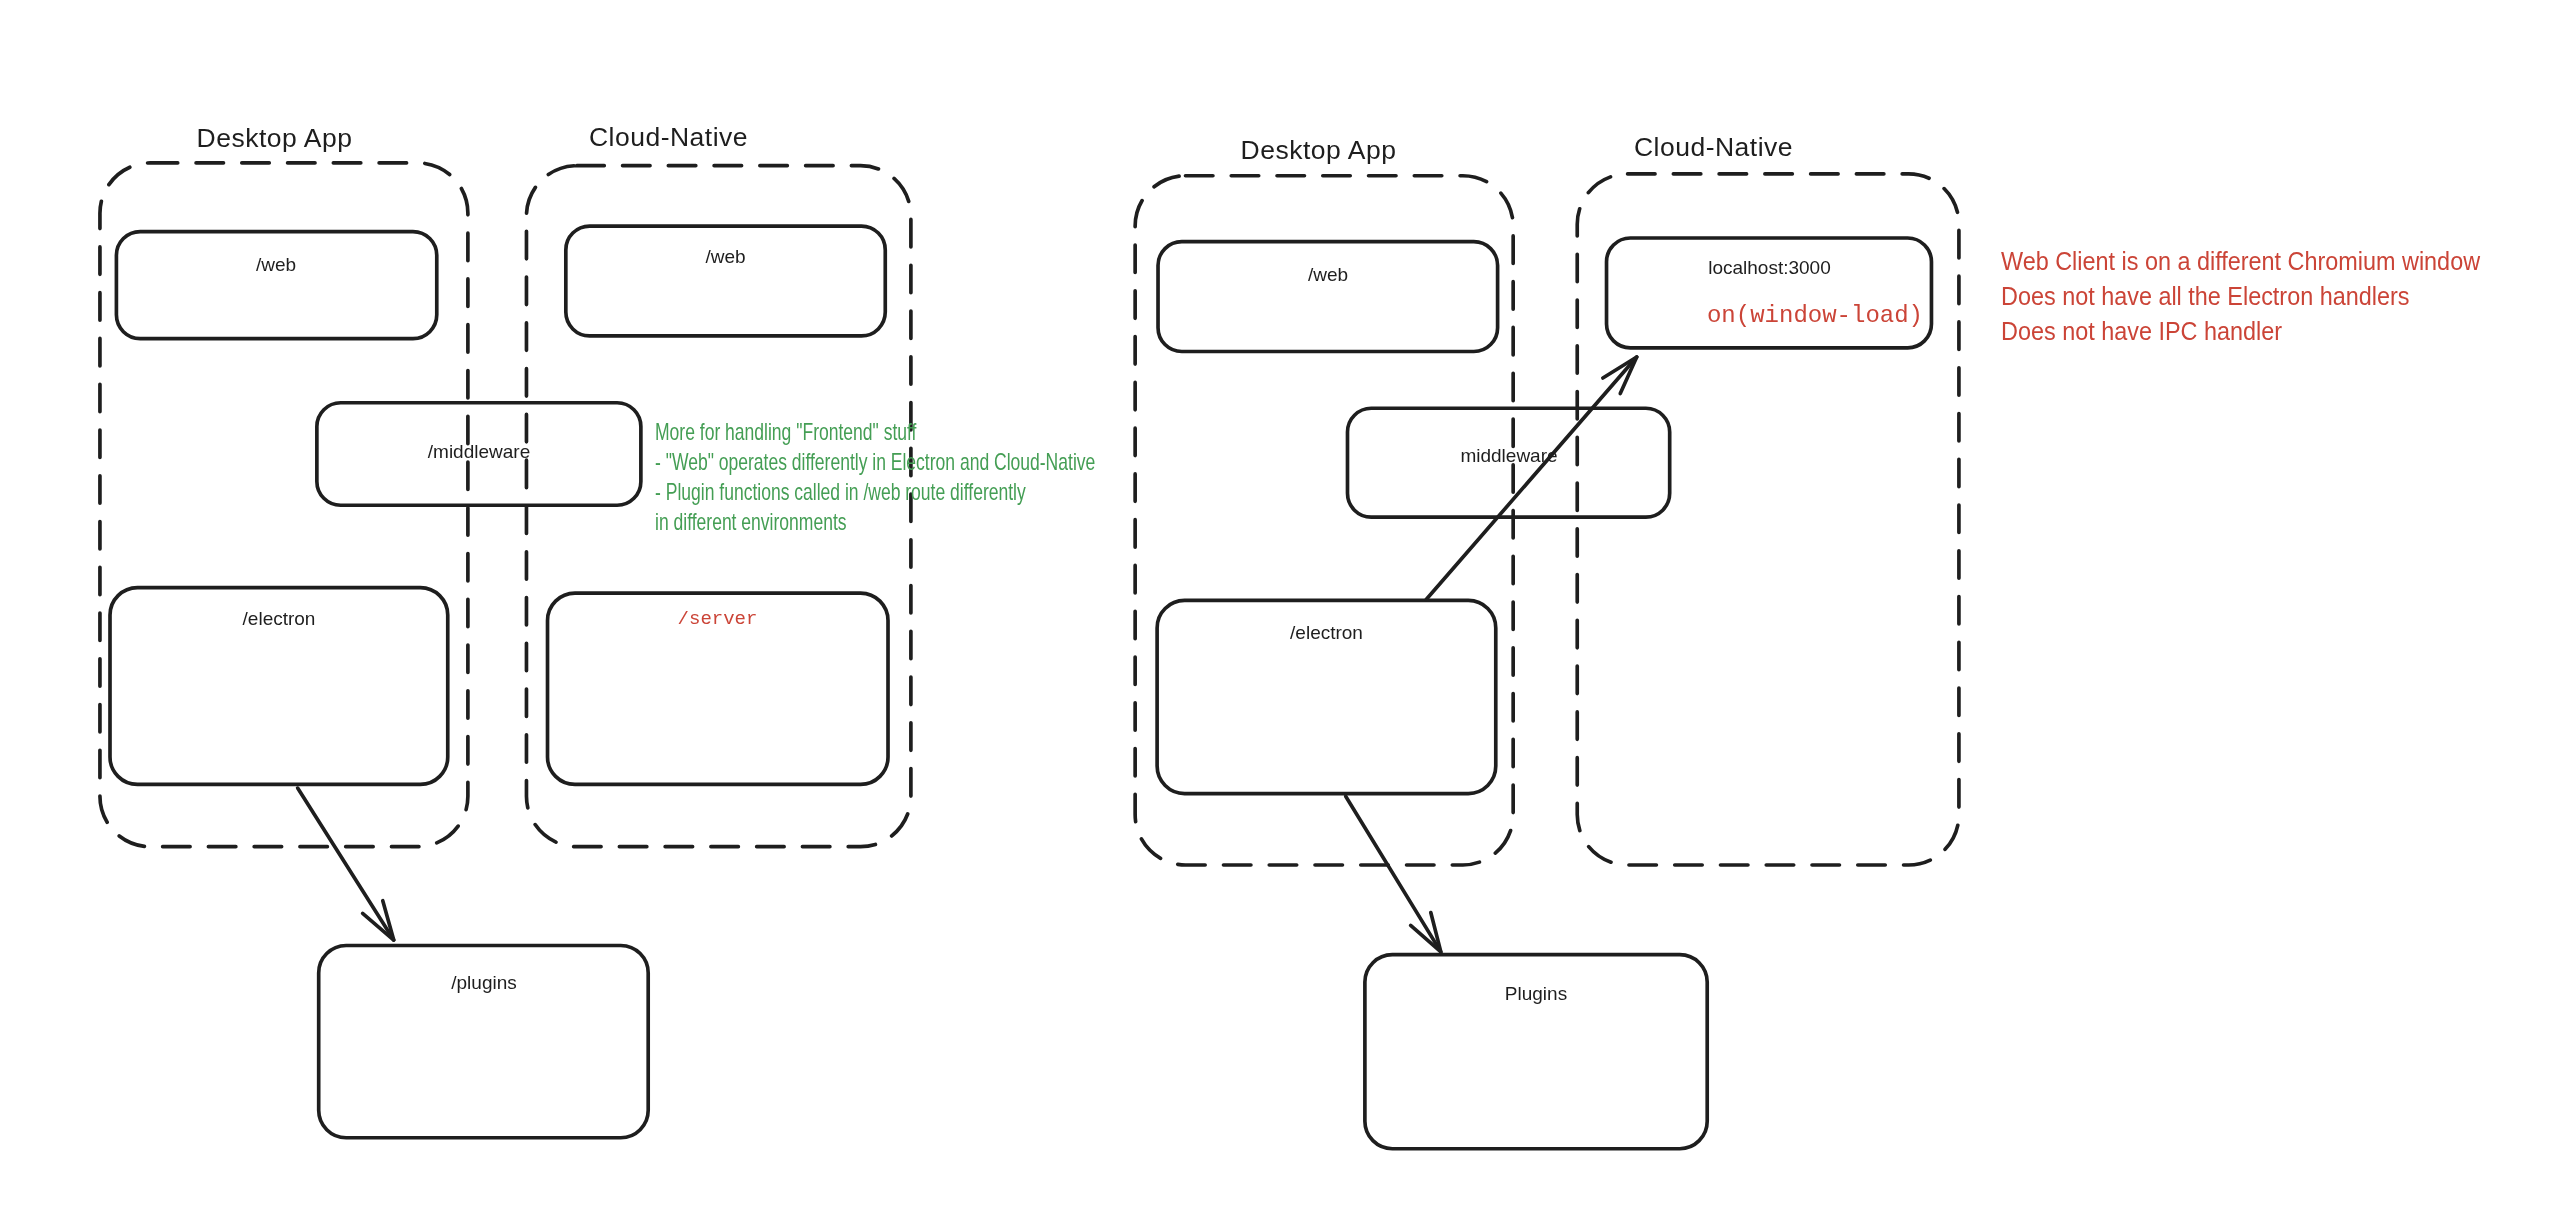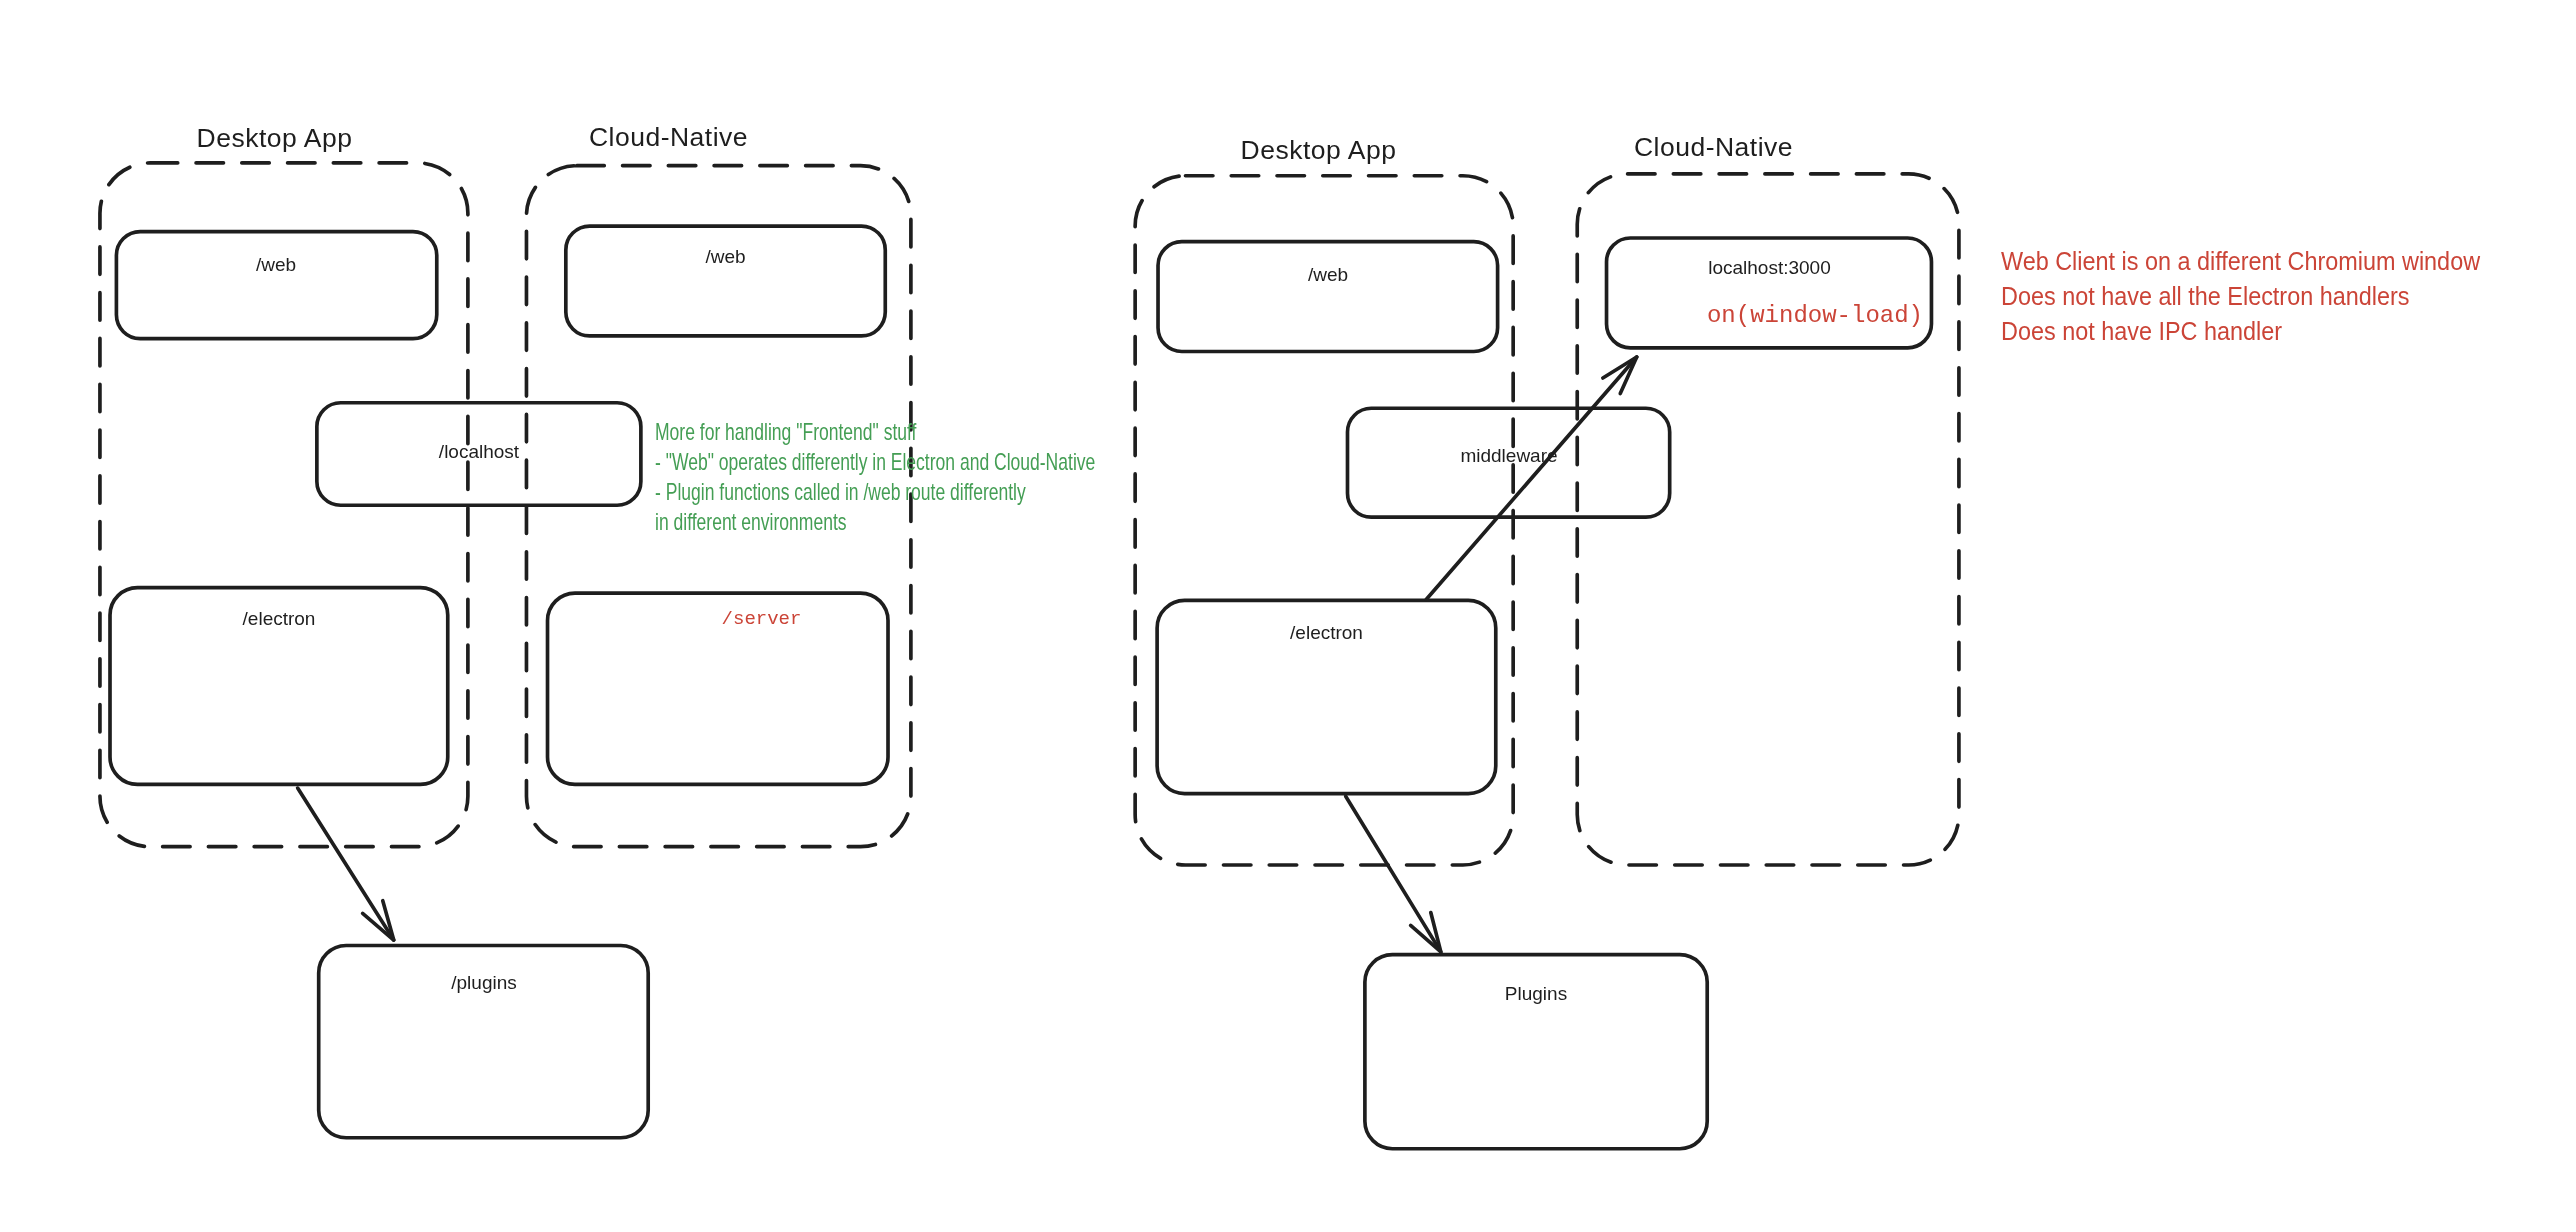--- a/index.html
+++ b/index.html
@@ -99,7 +99,7 @@
 
   <div class="txt box-label" style="left:116px; top:254px; width:320px;">/web</div>
   <div class="txt box-label" style="left:566px; top:246px; width:319px;">/web</div>
-  <div class="txt box-label" style="left:317px; top:441px; width:324px;">/localhost</div>
+  <div class="txt box-label" style="left:317px; top:441px; width:324px;">/middleware</div>
   <div class="txt box-label" style="left:110px; top:608px; width:338px;">/electron</div>
   <div class="txt box-label red" style="left:547px; top:608px; width:341px;padding-left:44px;">/server</div>
   <div class="txt box-label" style="left:319px; top:972px; width:330px;">/plugins</div>

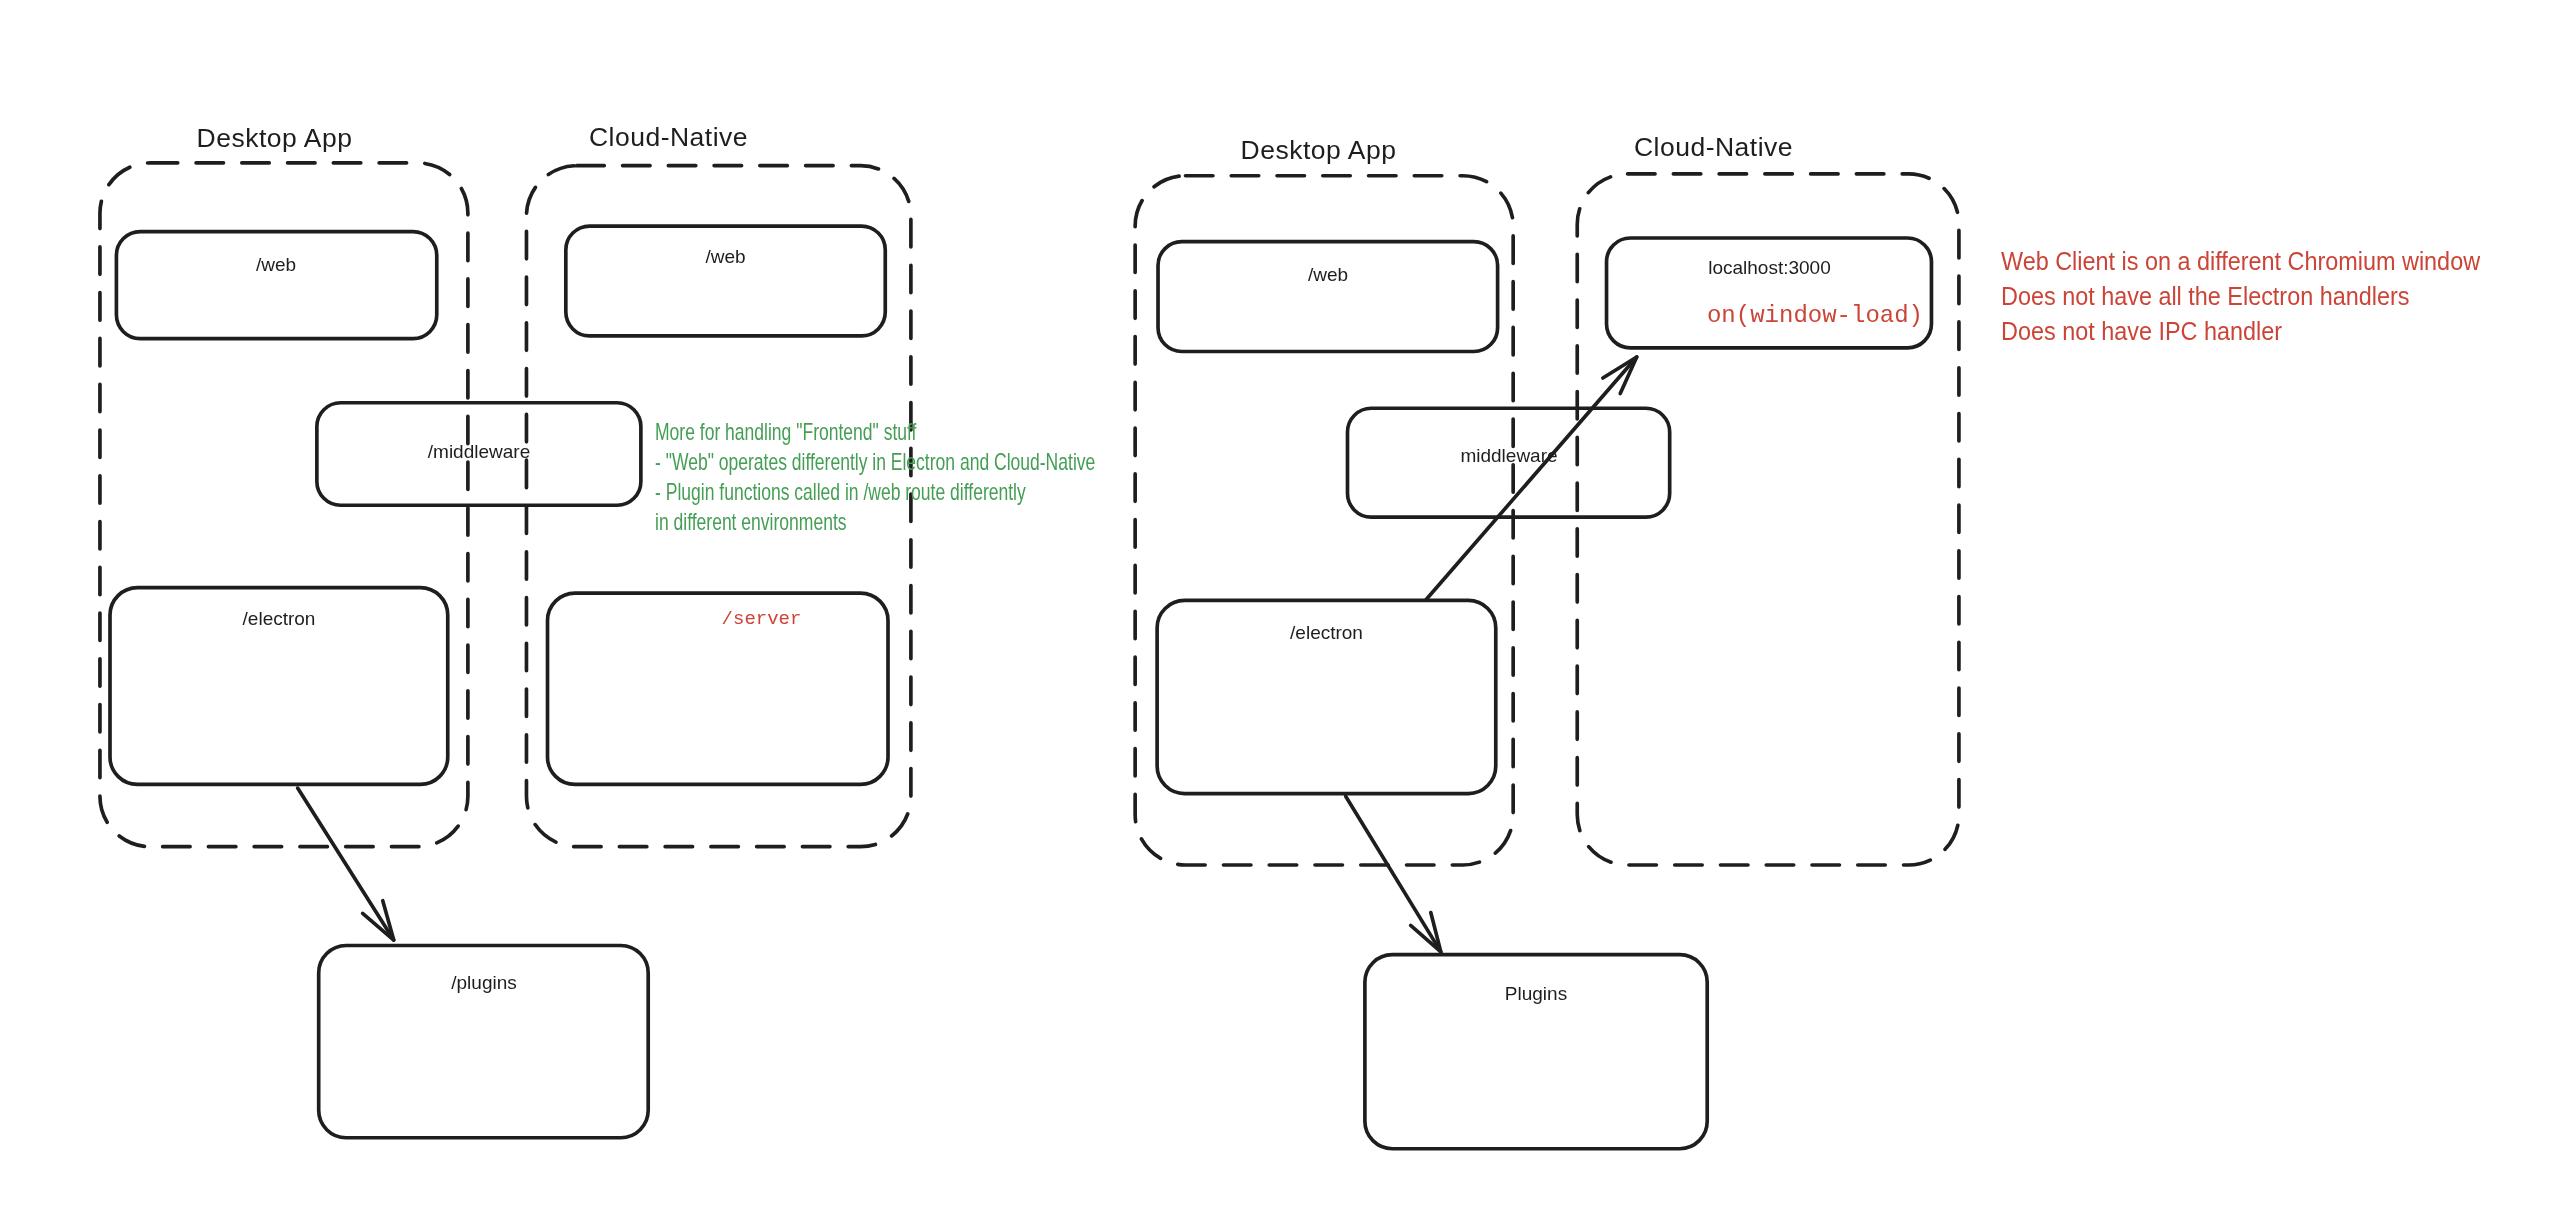--- a/index.html
+++ b/index.html
@@ -101,7 +101,7 @@
   <div class="txt box-label" style="left:566px; top:246px; width:319px;">/web</div>
   <div class="txt box-label" style="left:317px; top:441px; width:324px;">/middleware</div>
   <div class="txt box-label" style="left:110px; top:608px; width:338px;">/electron</div>
-  <div class="txt box-label red" style="left:547px; top:608px; width:341px;padding-left:44px;">/server</div>
+  <div class="txt box-label red" style="left:547px; top:608px; width:341px;">/server</div>
   <div class="txt box-label" style="left:319px; top:972px; width:330px;">/plugins</div>
 
   <div class="txt note note-green" style="left:655px; top:417px;">

